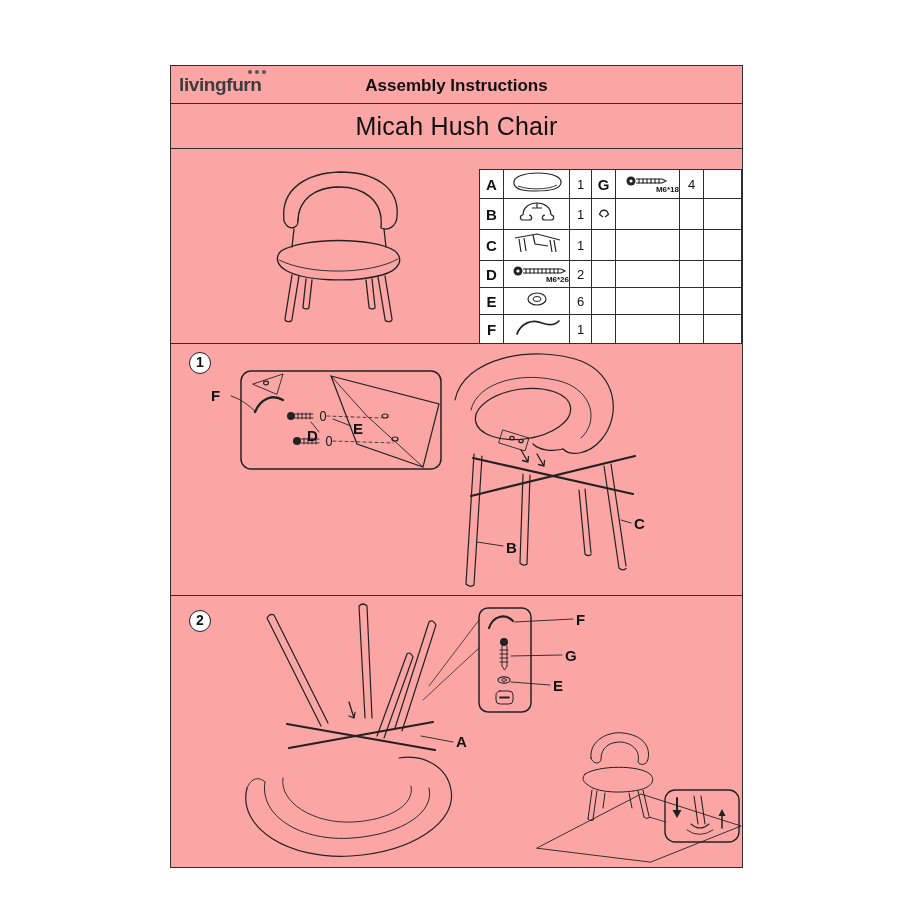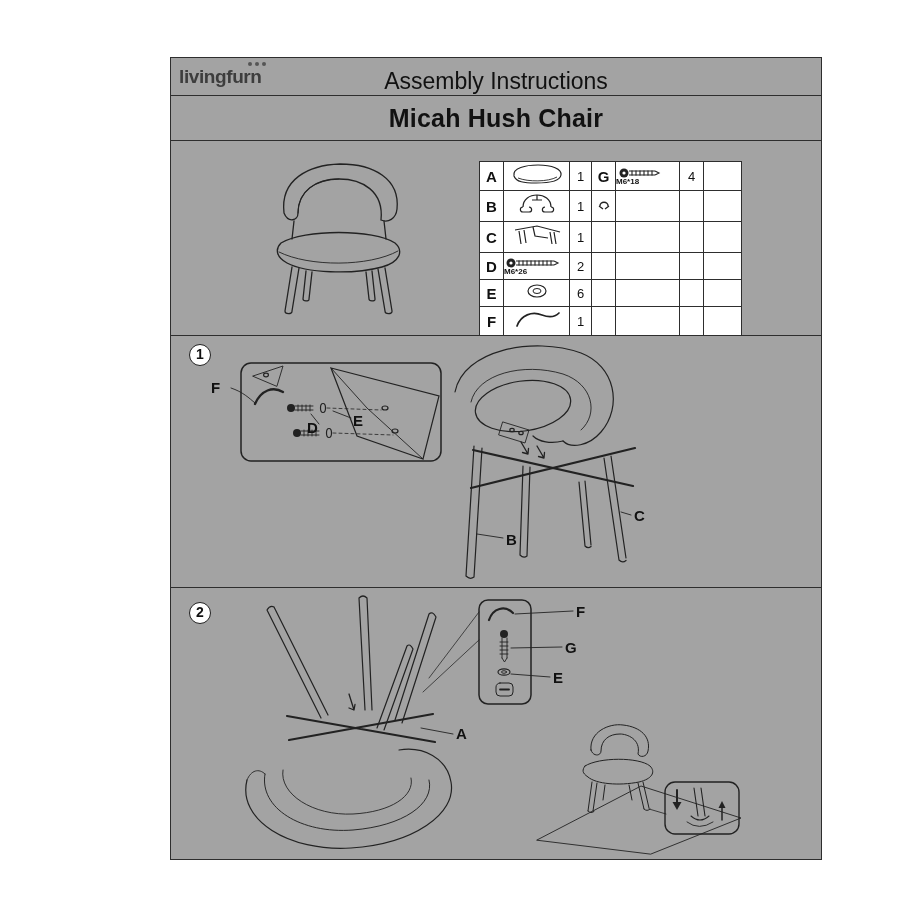--- a/index.html
+++ b/index.html
@@ -12,10 +12,10 @@
     overflow: hidden;
   }
   .page {
-    position: absolute; left: 170px; top: 57px;
-    width: 652px; height: 803px;
+    position: absolute; left: 170px; top: 65px;
+    width: 573px; height: 803px;
     border: 1px solid #2e2e2e;
-    background: #a3a3a3;
+    background: #fca5a5;
   }
   .section { position: relative; width: 100%; border-bottom: 1px solid #2e2e2e; }
   .header  { height: 38px; }

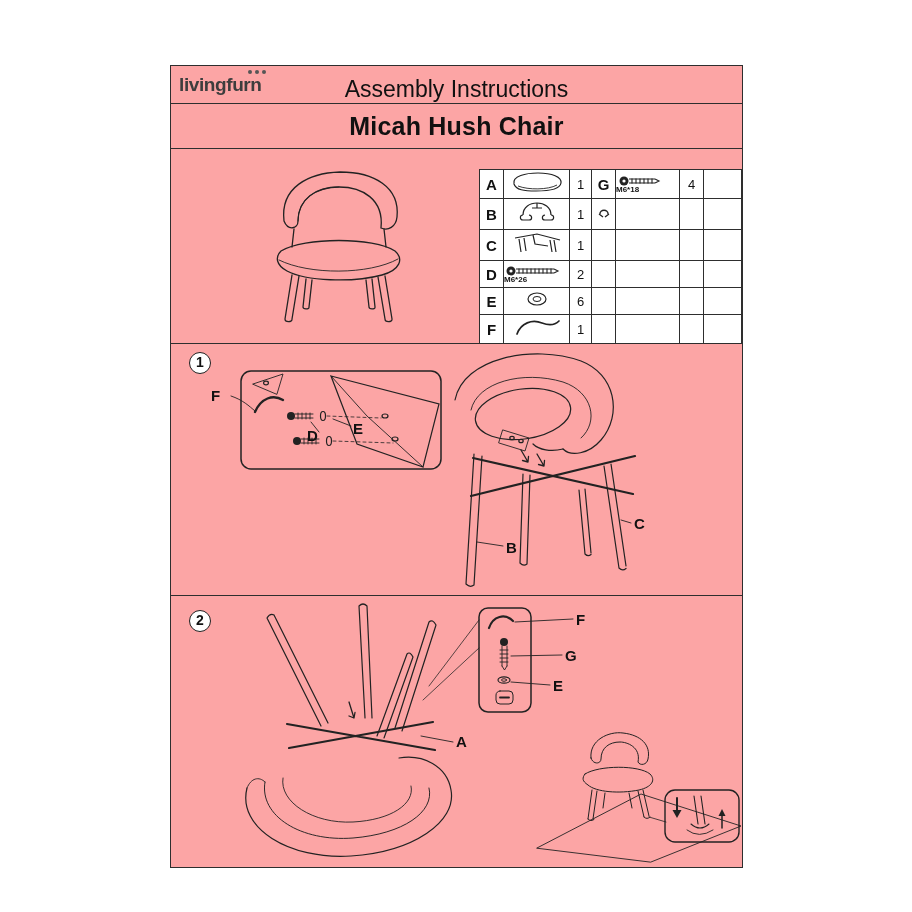--- a/index.html
+++ b/index.html
@@ -27,7 +27,7 @@
   .logo-dots i { width: 4px; height: 4px; border-radius: 50%; background: #555; display: block; }
   .doc-title {
     position: absolute; left: 0; right: 0; top: 10px;
-    text-align: center; font-size: 23px; font-weight: normal;
+    text-align: center; font-size: 17px; font-weight: bold;
   }
   .titlebar { height: 45px; display: flex; align-items: center; justify-content: center; }
   .product-title { font-size: 25px; font-weight: bold; letter-spacing: 0.2px; }

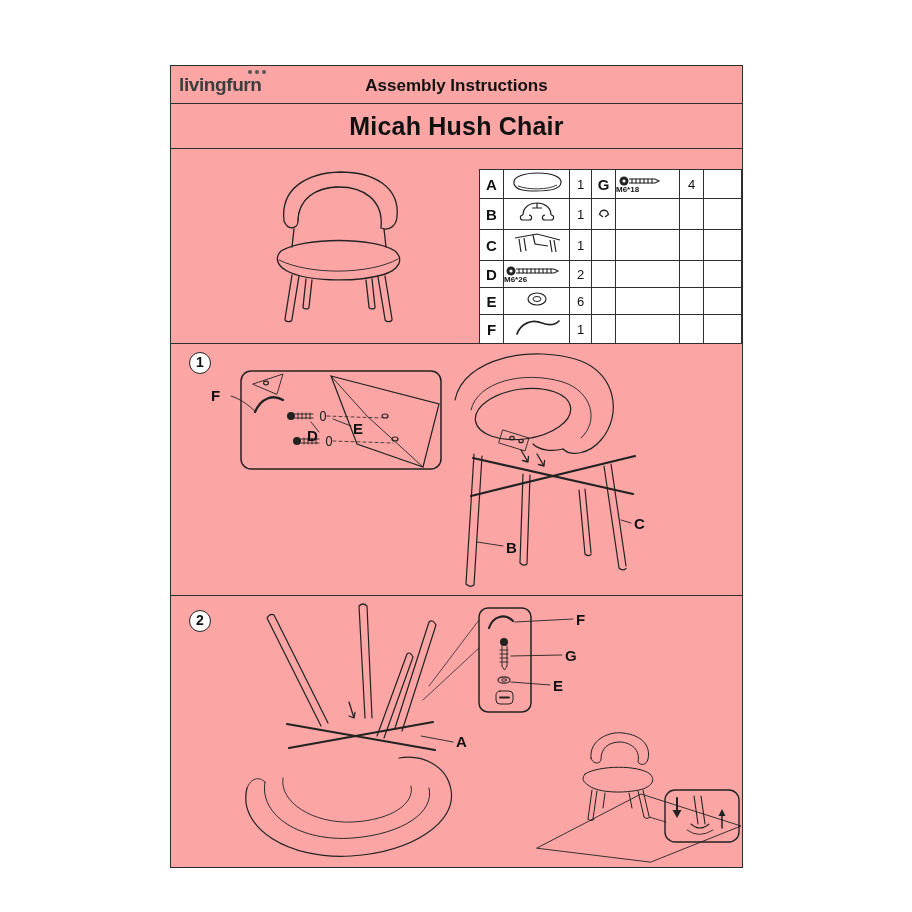--- a/index.html
+++ b/index.html
@@ -30,7 +30,7 @@
     text-align: center; font-size: 17px; font-weight: bold;
   }
   .titlebar { height: 45px; display: flex; align-items: center; justify-content: center; }
-  .product-title { font-size: 25px; font-weight: bold; letter-spacing: 0.2px; }
+  .product-title { font-size: 25px; font-weight: normal; letter-spacing: 0.2px; }
 
   .parts { height: 195px; }
   .chair-illustration { position: absolute; left: 82px; top: 10px; }

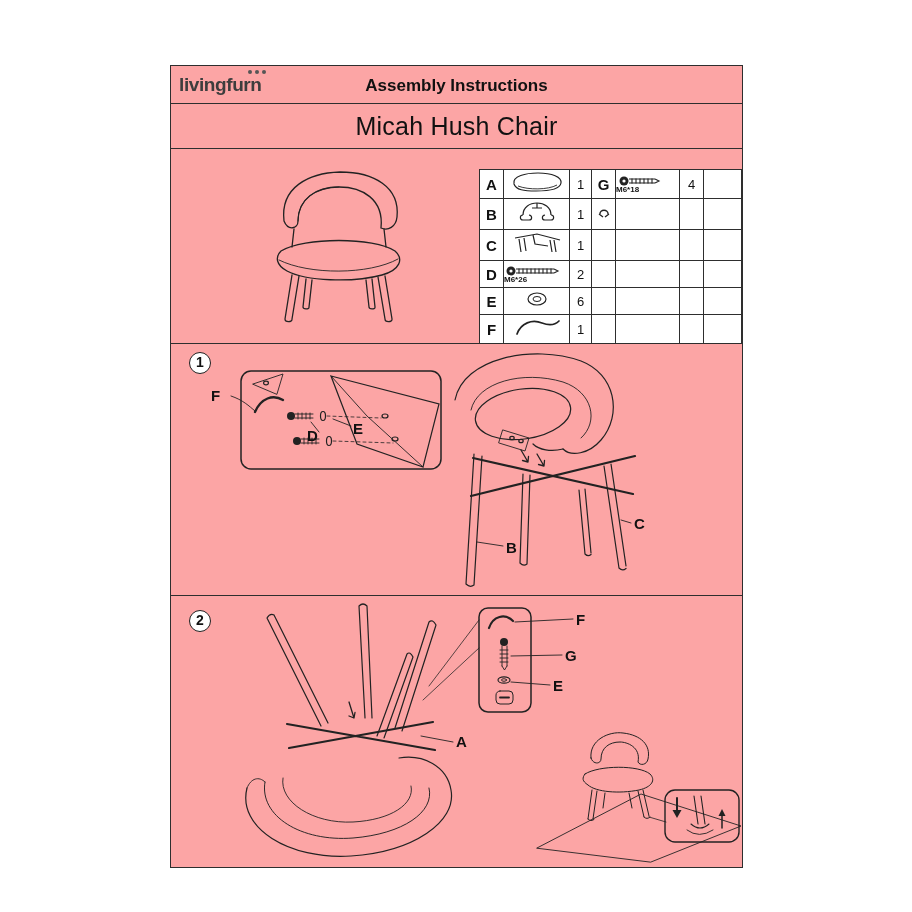--- a/index.html
+++ b/index.html
@@ -42,7 +42,7 @@
   }
   td.letter { font-size: 15px; font-weight: bold; }
   td.qty    { font-size: 13px; }
-  .cell-stack { display: flex; flex-direction: column; align-items: flex-start; justify-content: center; line-height: 1; }
+  .cell-stack { display: flex; flex-direction: column; align-items: flex-end; justify-content: center; line-height: 1; }
   .spec { font-size: 8px; font-weight: bold; margin-top: -2px; }
 
   .step1 { height: 252px; }

